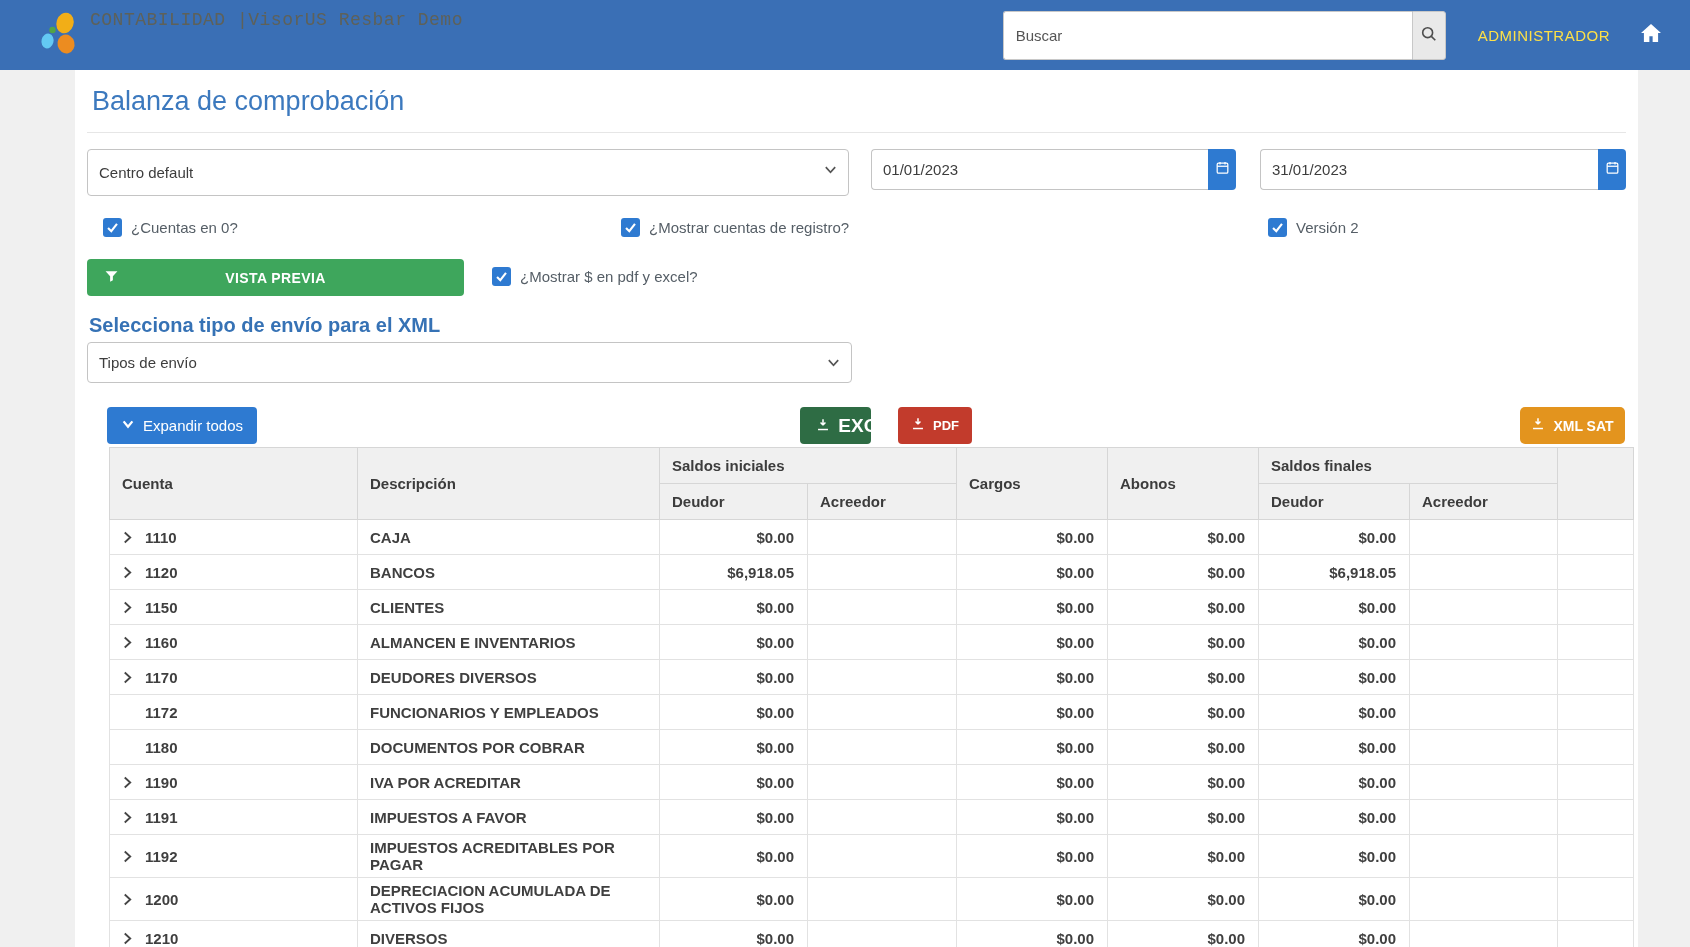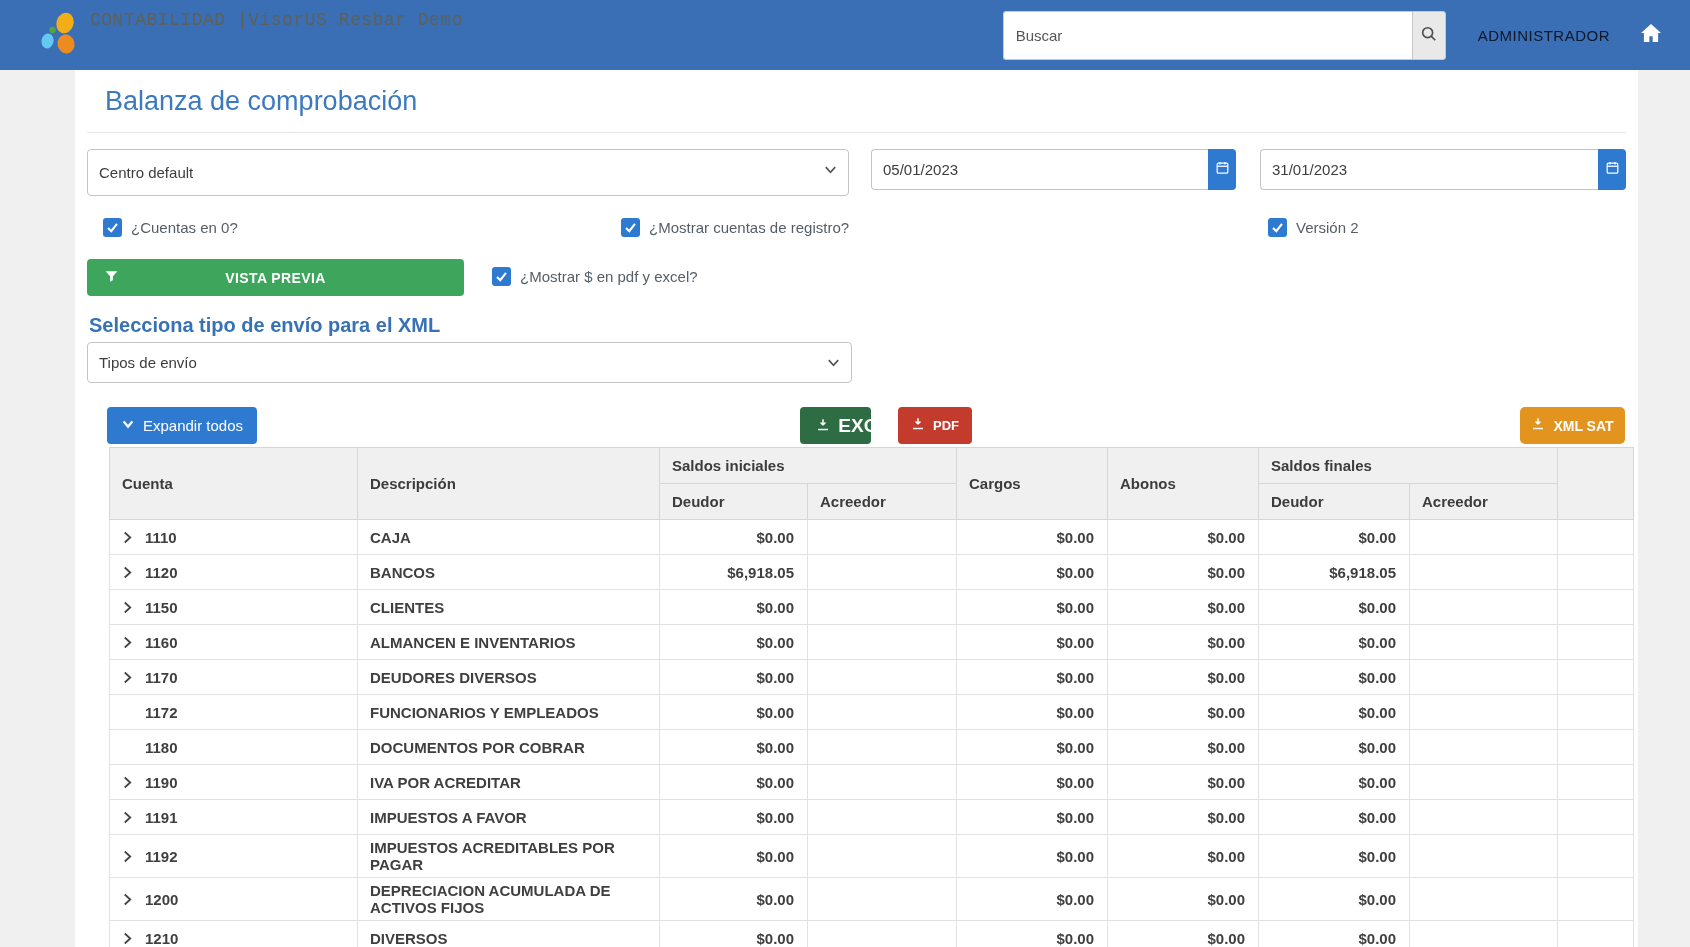--- a/index.html
+++ b/index.html
@@ -31,7 +31,7 @@
   .search-input::placeholder{color:#555;}
   .search-btn{width:34px;background:#e9e9e9;border:1px solid #c8c8c8;border-radius:0 3px 3px 0;
     display:flex;align-items:center;justify-content:center;cursor:pointer;}
-  .admin-label{margin-left:32px;font-size:15px;color:#0f172a;letter-spacing:.5px;}
+  .admin-label{margin-left:32px;font-size:15px;color:#fde047;letter-spacing:.5px;}
   .home-link{margin-left:30px;margin-right:6px;display:flex;align-items:center;cursor:pointer;}
 
   

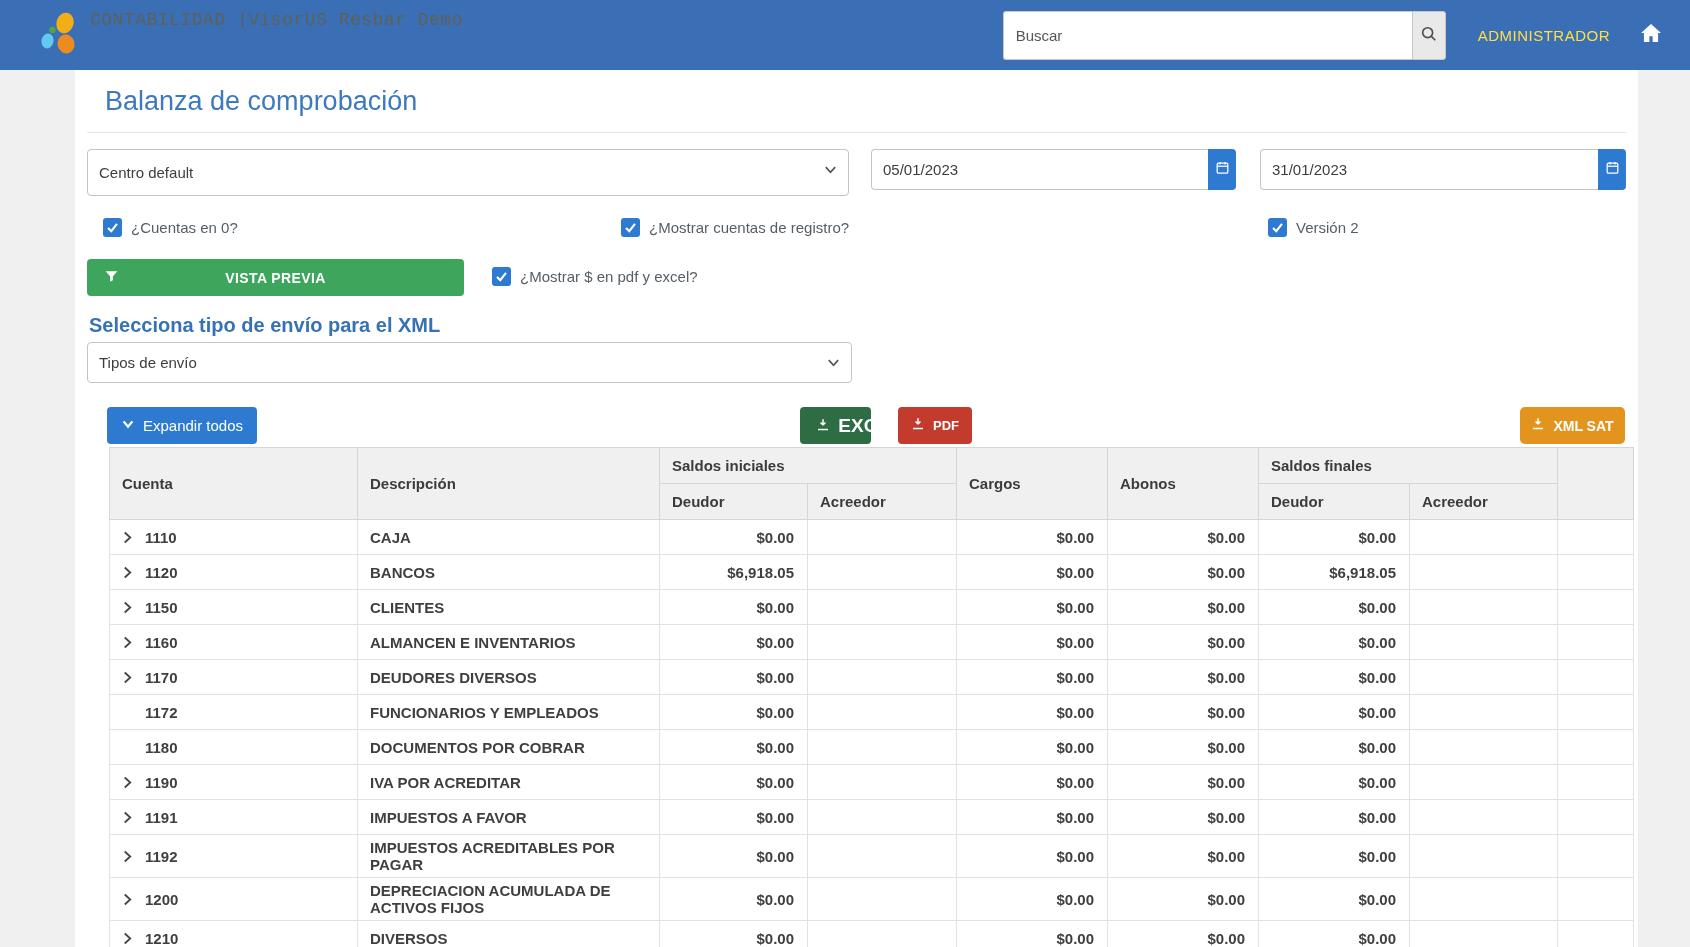--- a/index.html
+++ b/index.html
@@ -37,7 +37,7 @@
   
   .container{position:relative;margin:0 52px 0 75px;width:1563px;background:#fff;
     min-height:877px;padding:16px 12px 0 12px;}
-  .page-title{color:var(--title-blue);font-size:27px;font-weight:400;margin-left:18px;}
+  .page-title{color:var(--title-blue);font-size:27px;font-weight:400;margin-left:5px;}
   .title-rule{border:none;border-top:1px solid #e6e6e6;margin-top:15px;}
 
   

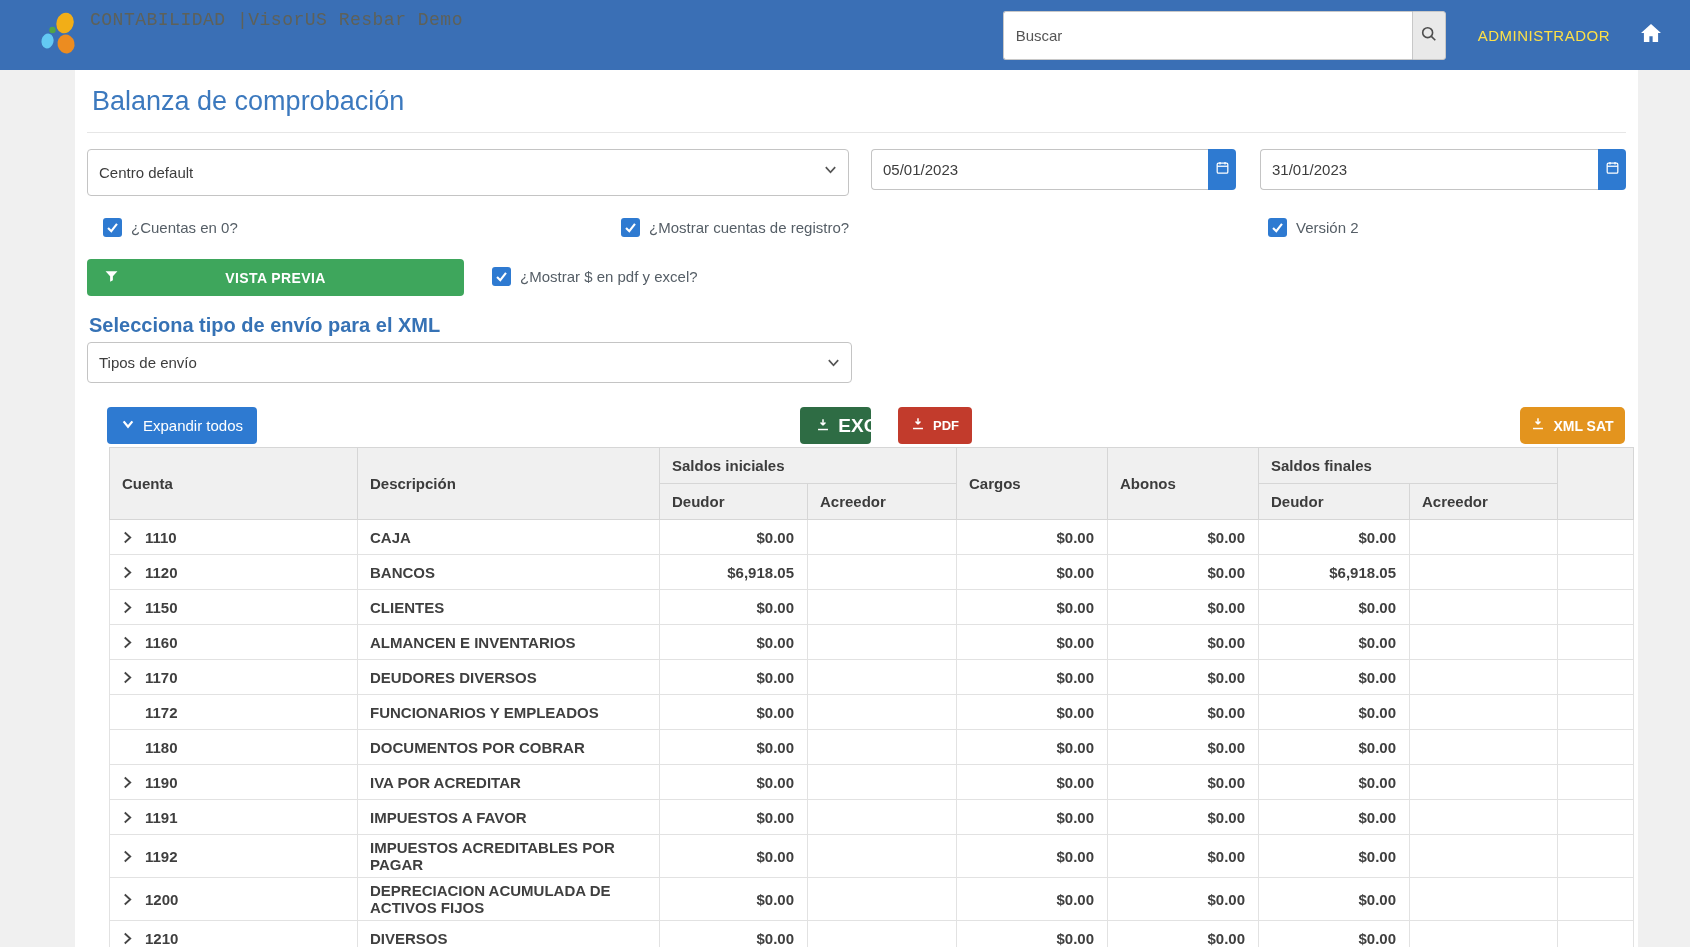--- a/index.html
+++ b/index.html
@@ -146,7 +146,7 @@
     </div>
     <div class="date-group d1">
       <div class="date-input">
-        <span>05/01/2023</span>
+        <span>01/01/2023</span>
       </div>
       <div class="cal-btn">
         <span>

